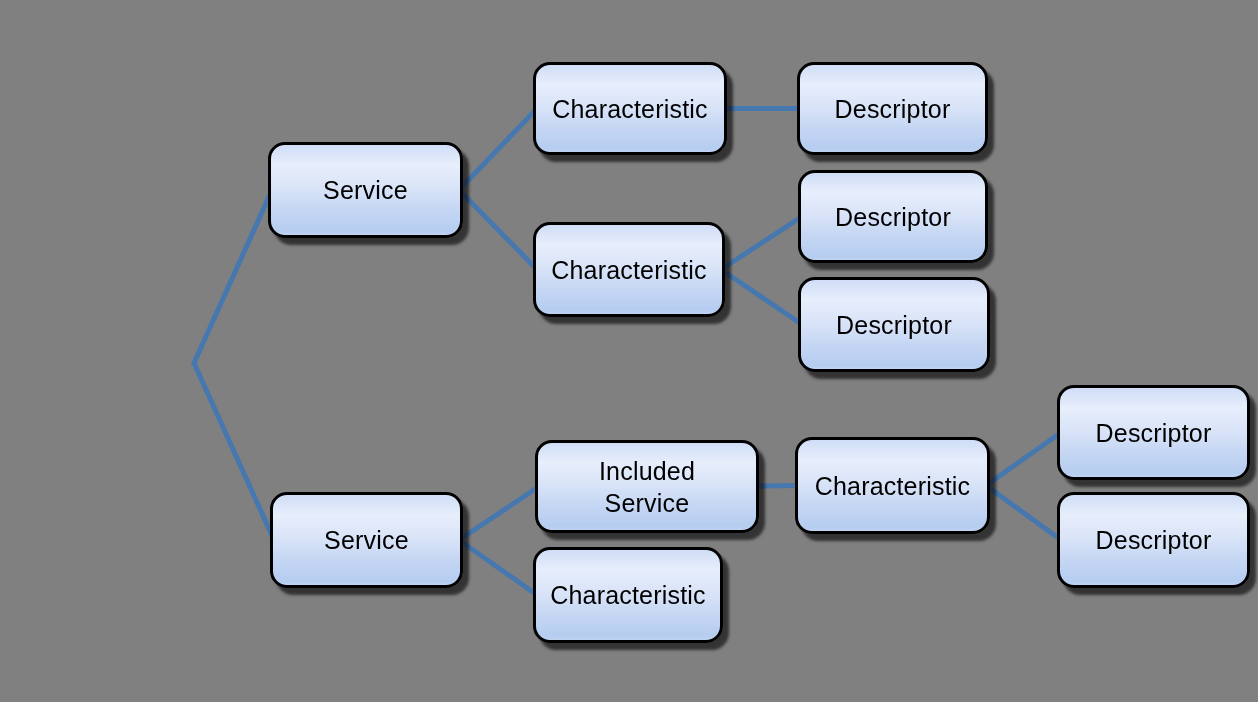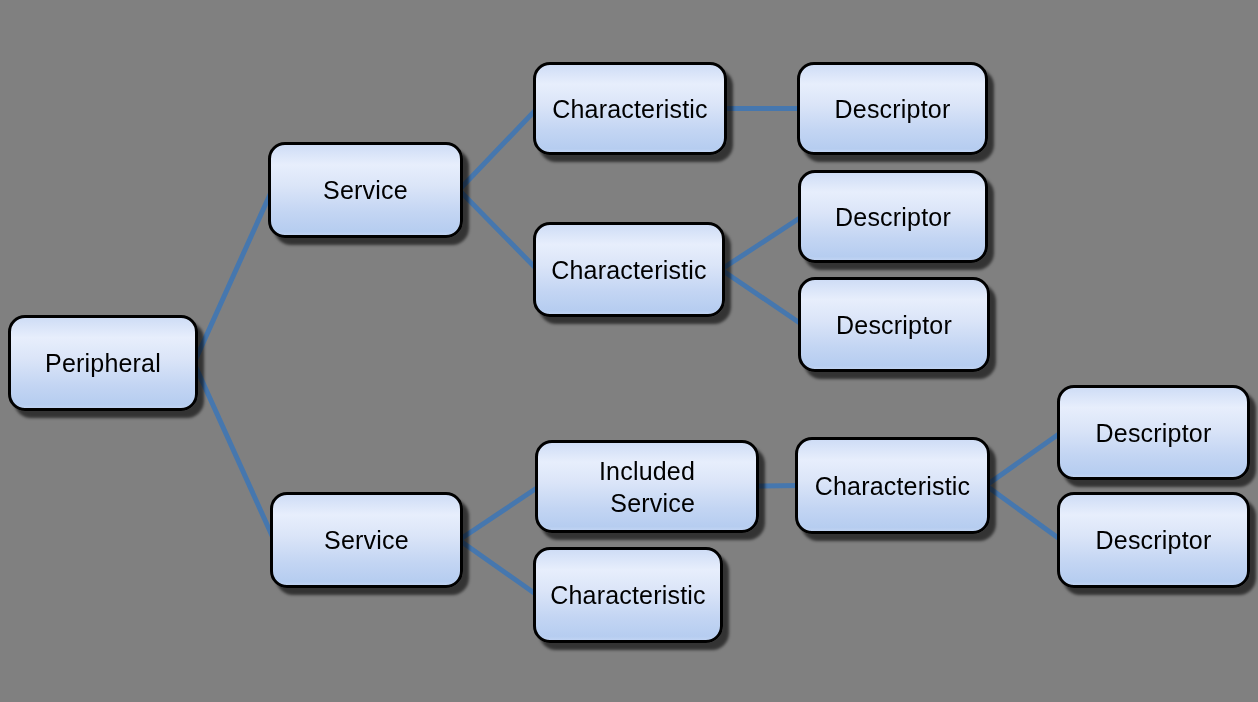--- a/index.html
+++ b/index.html
@@ -43,7 +43,7 @@
     display: flex;
     align-items: center;
     justify-content: center;
-    text-align: right;
+    text-align: center;
   }
   .node-label {
     color: #000000;

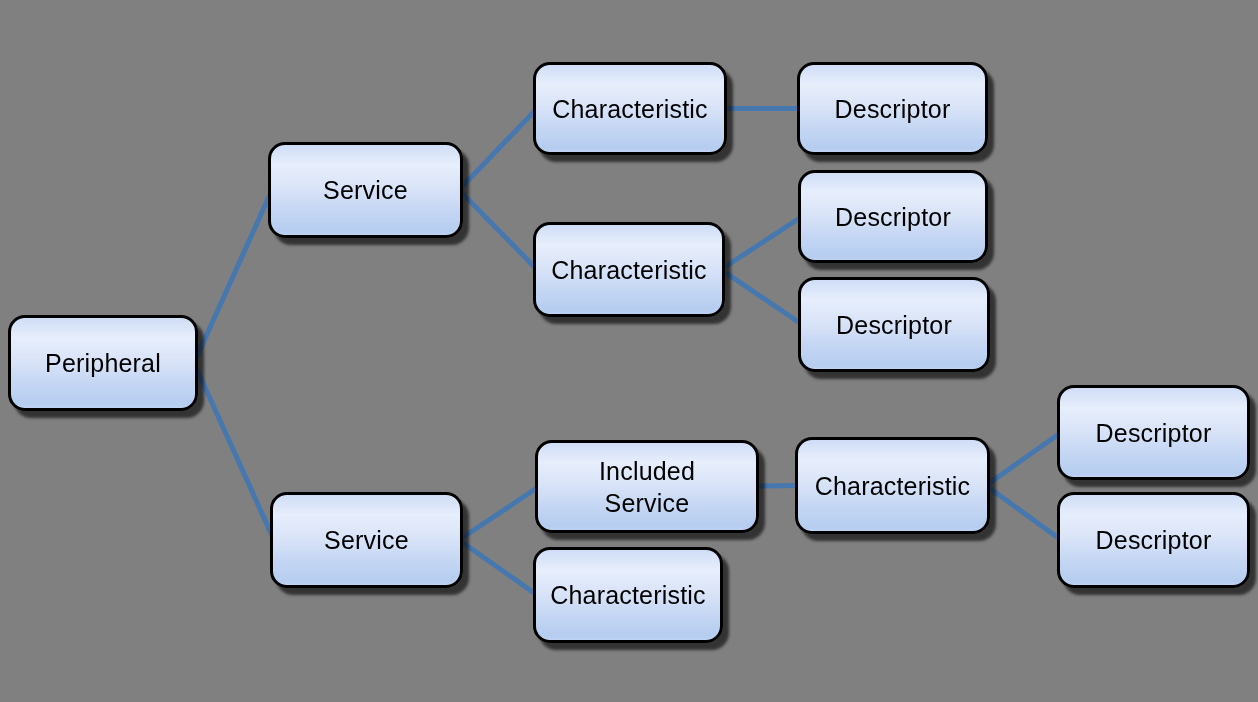--- a/index.html
+++ b/index.html
@@ -72,9 +72,6 @@
       <line x1="986" y1="485.5" x2="1061" y2="540" stroke="#4677ae" stroke-width="5" stroke-linecap="round"></line>
     </svg>
 
-<div class="node" style="left: 8px; top: 315px; width: 190px; height: 96px;">
-      <span class="node-label">Peripheral</span>
-    </div>
     <div class="node" style="left: 268px; top: 142px; width: 195px; height: 96px;">
       <span class="node-label">Service</span>
     </div>

